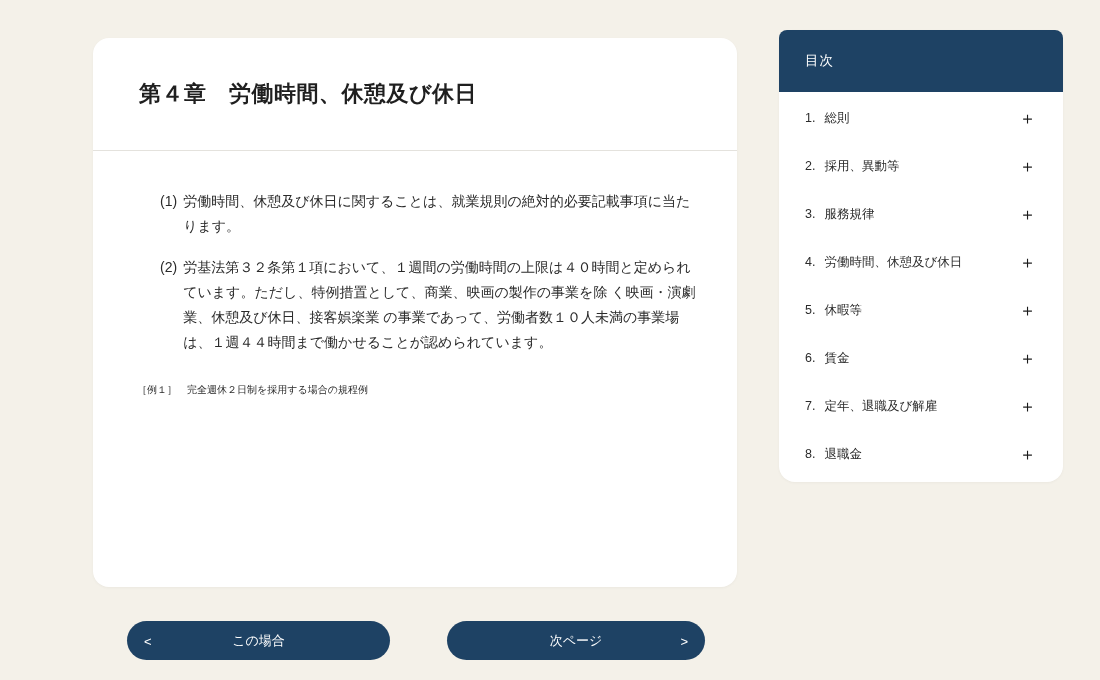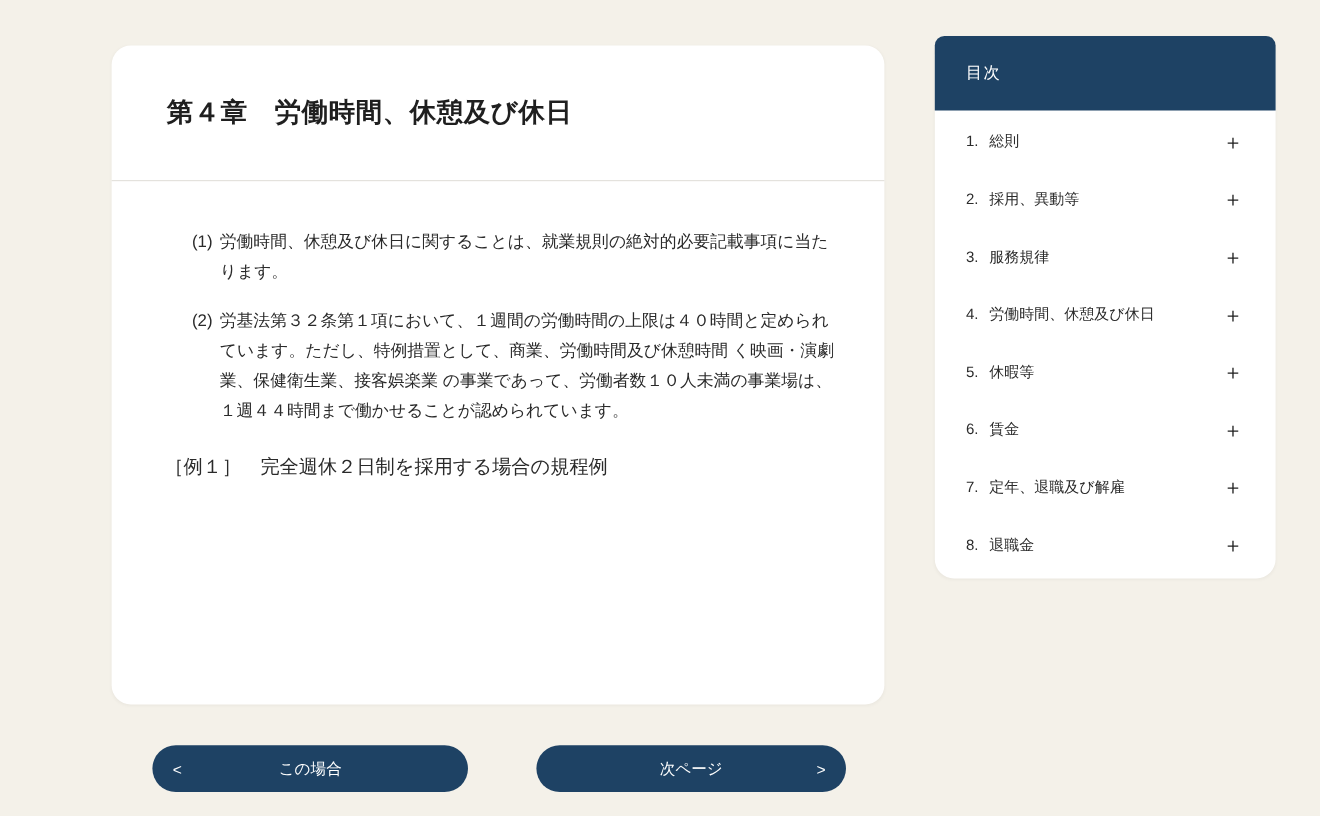--- a/index.html
+++ b/index.html
@@ -144,7 +144,7 @@
     </div>
     <div class="para">
       <span class="para-marker">(2)</span>
-      <span class="para-text">労基法第３２条第１項において、１週間の労働時間の上限は４０時間と定められています。ただし、特例措置として、商業、労働時間及び休憩時間 く映画・演劇業、保健衛生業、接客娯楽業 の事業であって、労働者数１０人未満の事業場は、１週４４時間まで働かせることが認められています。</span>
+      <span class="para-text">労基法第３２条第１項において、１週間の労働時間の上限は４０時間と定められています。ただし、特例措置として、商業、映画の製作の事業を除 く映画・演劇業、休憩及び休日、接客娯楽業 の事業であって、労働者数１０人未満の事業場は、１週４４時間まで働かせることが認められています。</span>
     </div>
     <div class="example-label">［例１］　完全週休２日制を採用する場合の規程例</div>
   </div>

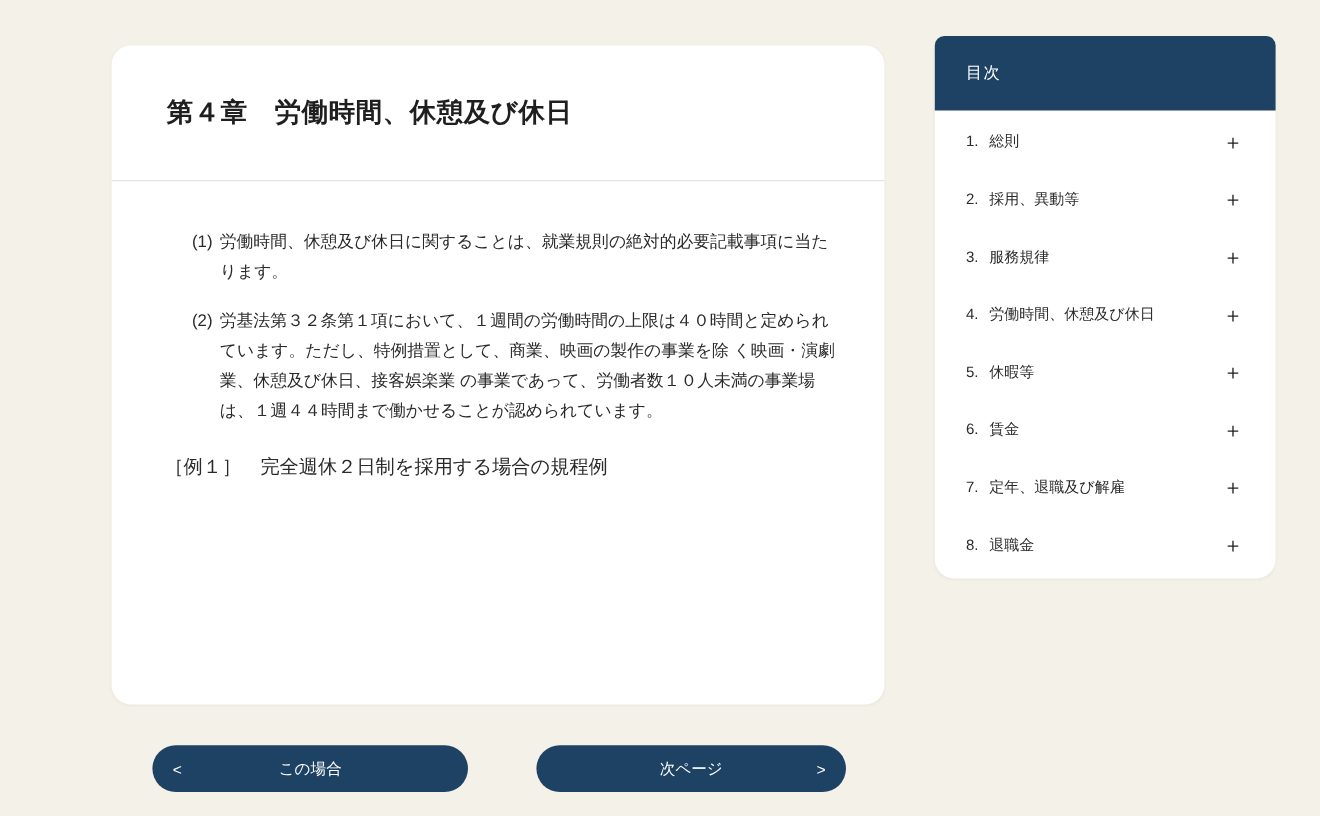--- a/index.html
+++ b/index.html
@@ -48,7 +48,7 @@
   .example-label {
     margin-top: 22px;
     margin-left: 0;
-    font-size: 16px;
+    font-size: 10px;
     color: #2a2a2a;
   }
   .example-box {

